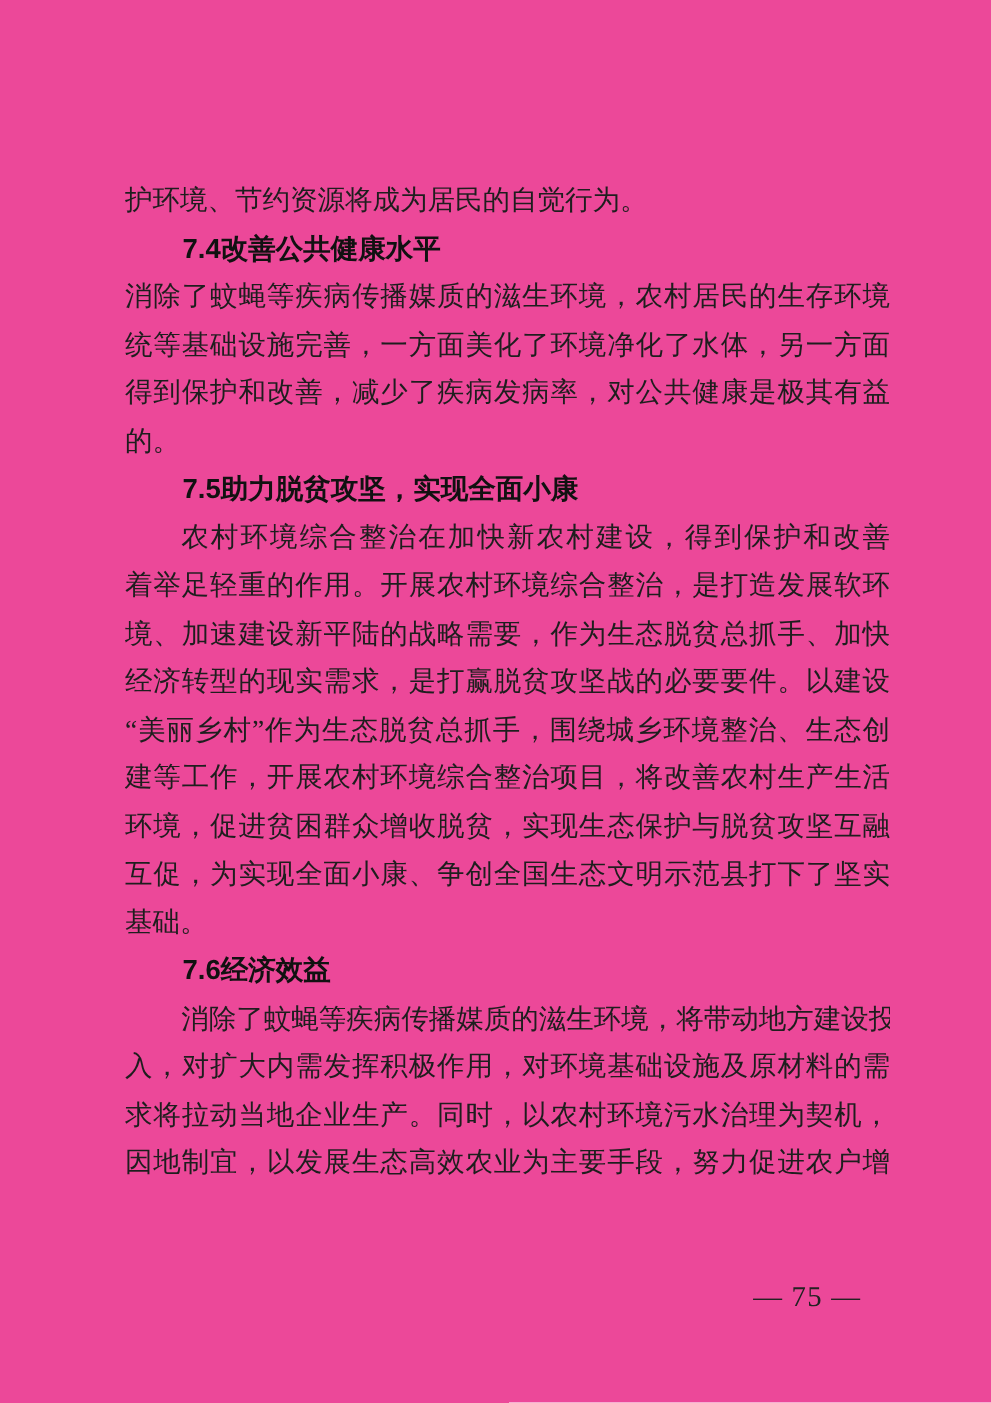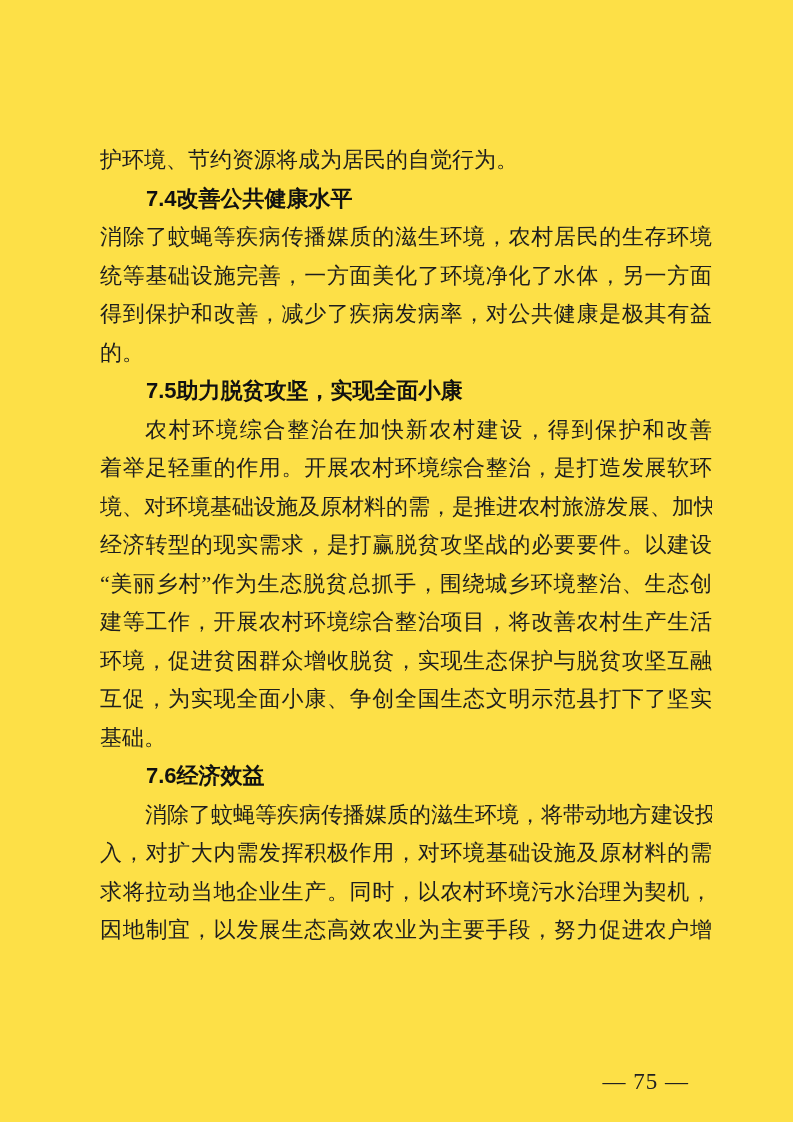--- a/index.html
+++ b/index.html
@@ -11,7 +11,7 @@
     position: relative;
     width: 793px;
     height: 1122px;
-    background: #fde047;
+    background: #ec4899;
     overflow: hidden;
   }
   .page-body {

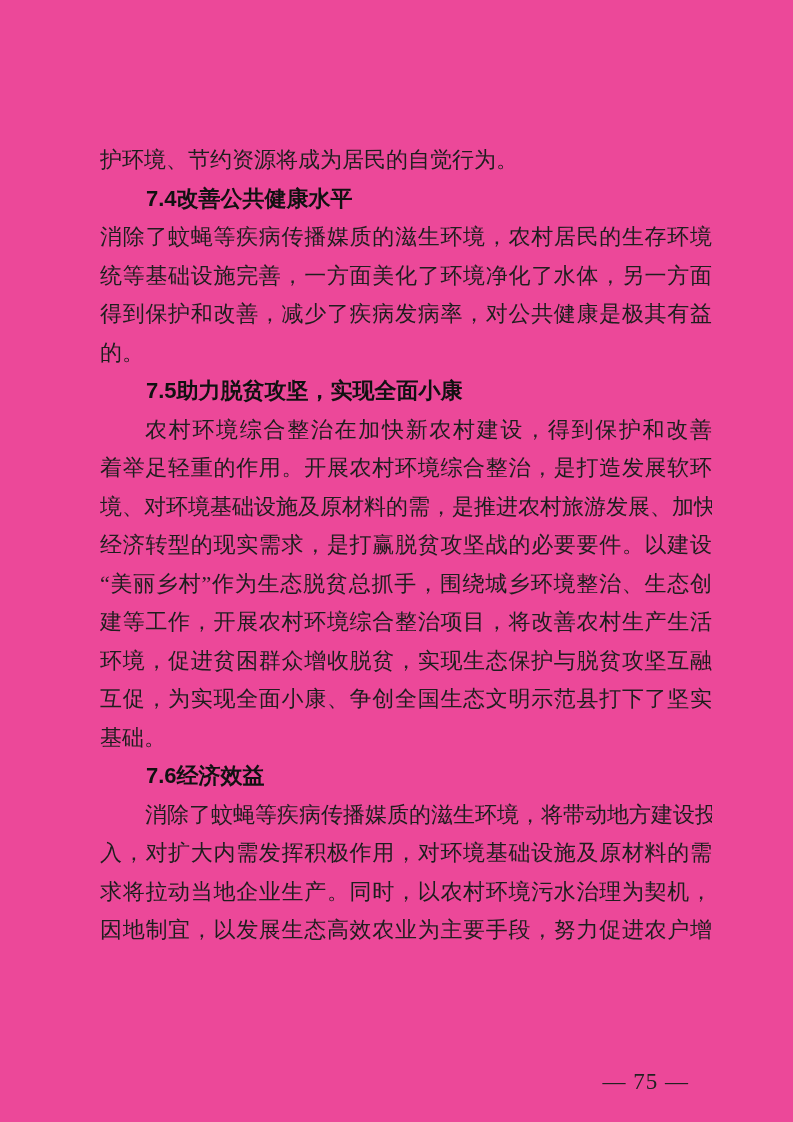--- a/index.html
+++ b/index.html
@@ -82,7 +82,7 @@
 
     <div class="bline indent">农村环境综合整治在加快新农村建设，得到保护和改善</div>
     <div class="bline">着举足轻重的作用。开展农村环境综合整治，是打造发展软环</div>
-    <div class="bline">境、对环境基础设施及原材料的需，是推进农村旅游发展、加快</div>
+    <div class="bline">境、加速建设新平陆的战略需要，作为生态脱贫总抓手、加快</div>
     <div class="bline">经济转型的现实需求，是打赢脱贫攻坚战的必要要件。以建设</div>
     <div class="bline">“美丽乡村”作为生态脱贫总抓手，围绕城乡环境整治、生态创</div>
     <div class="bline">建等工作，开展农村环境综合整治项目，将改善农村生产生活</div>

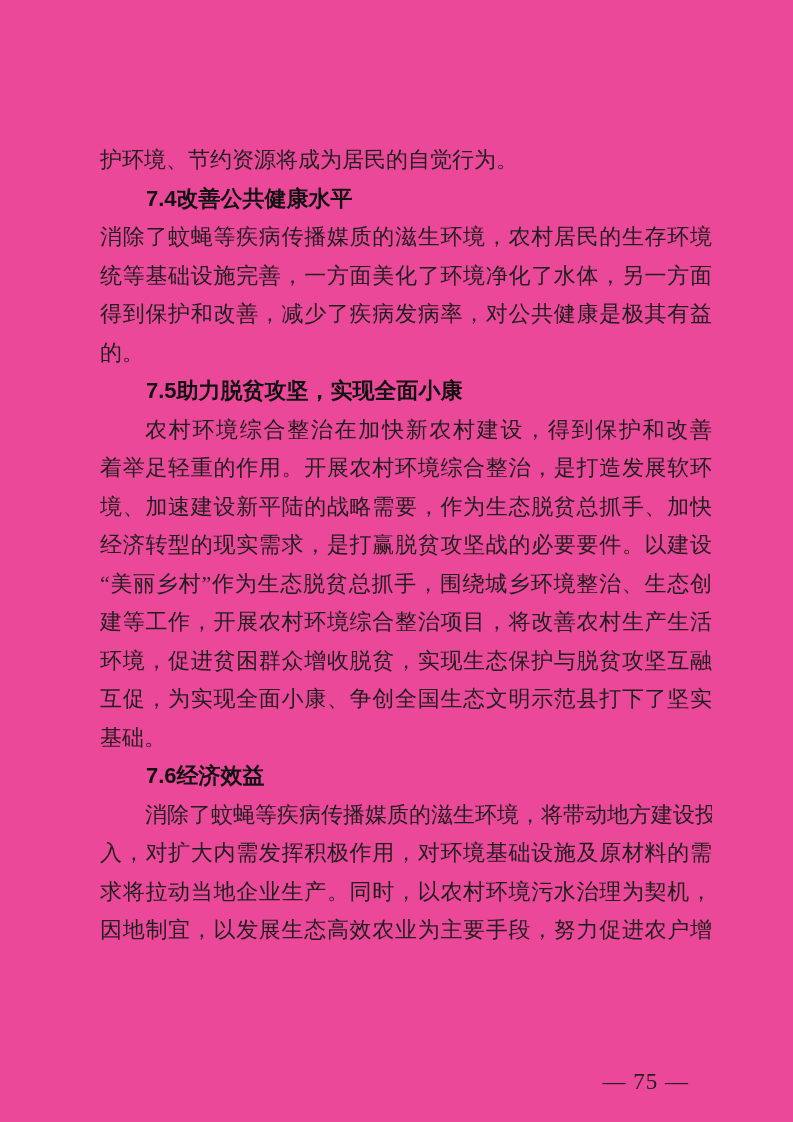--- a/index.html
+++ b/index.html
@@ -60,7 +60,6 @@
     line-height: 30px;
     color: #222222;
     letter-spacing: 1px;
-    margin-top: 44px;
   }
 </style>
 </head>

